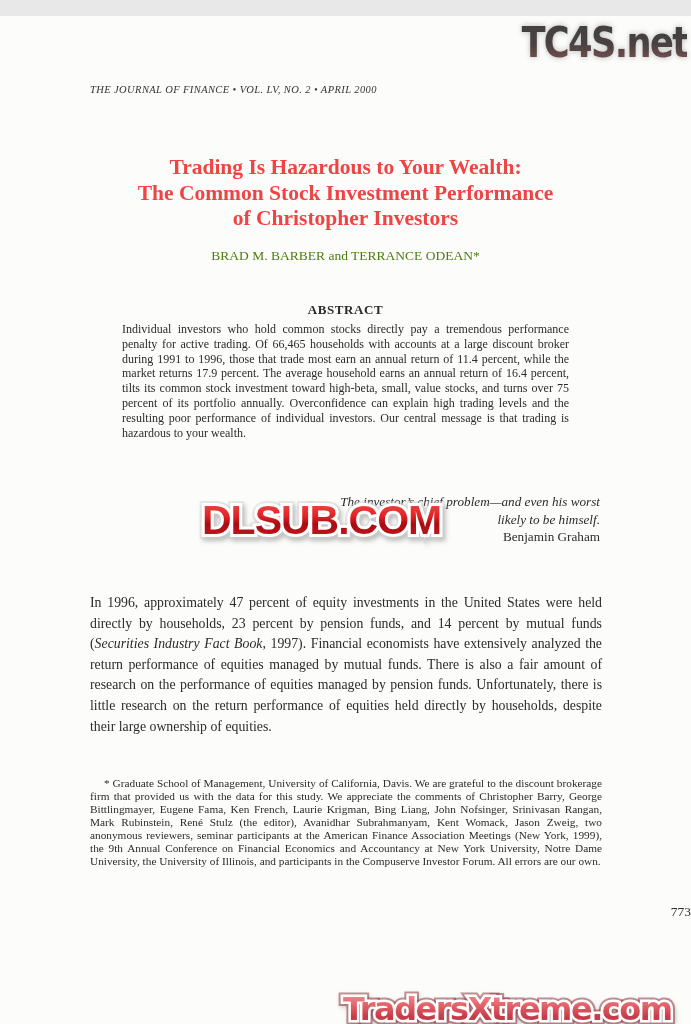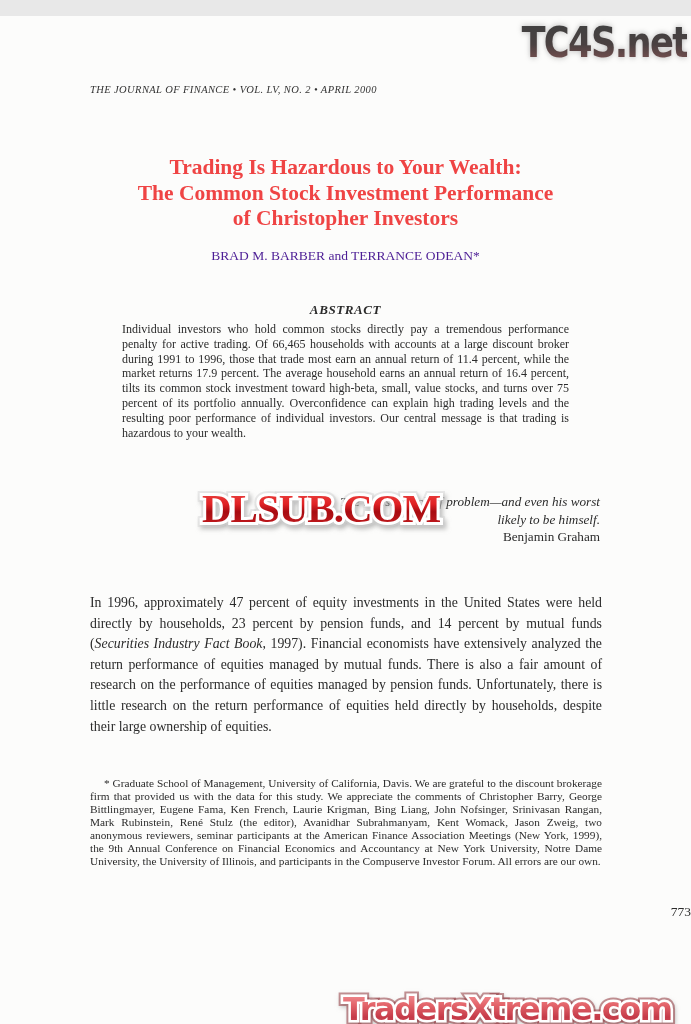--- a/index.html
+++ b/index.html
@@ -38,7 +38,7 @@
     left: 0; right: 0; top: 232px;
     text-align: center;
     font-size: 13.5px;
-    color: #4c1d95;
+    color: #4d7c0f;
   }
   .abstract-heading {
     position: absolute;

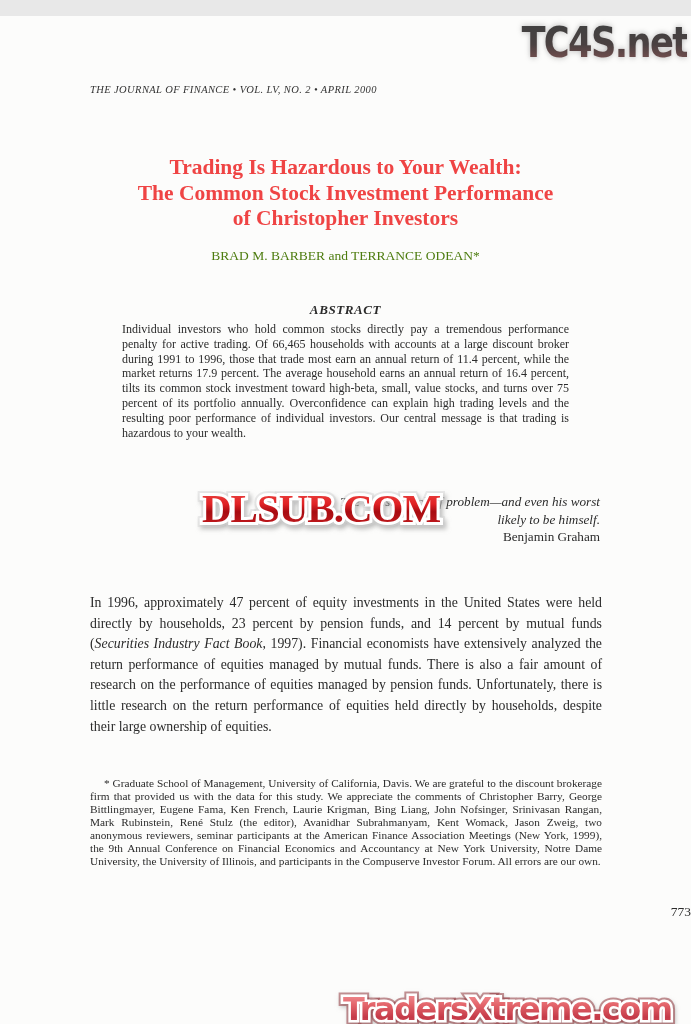--- a/index.html
+++ b/index.html
@@ -47,7 +47,6 @@
     font-size: 13px;
     font-weight: bold;
     letter-spacing: 0.6px;
-    font-style: italic;
   }
   .abstract-text {
     position: absolute;

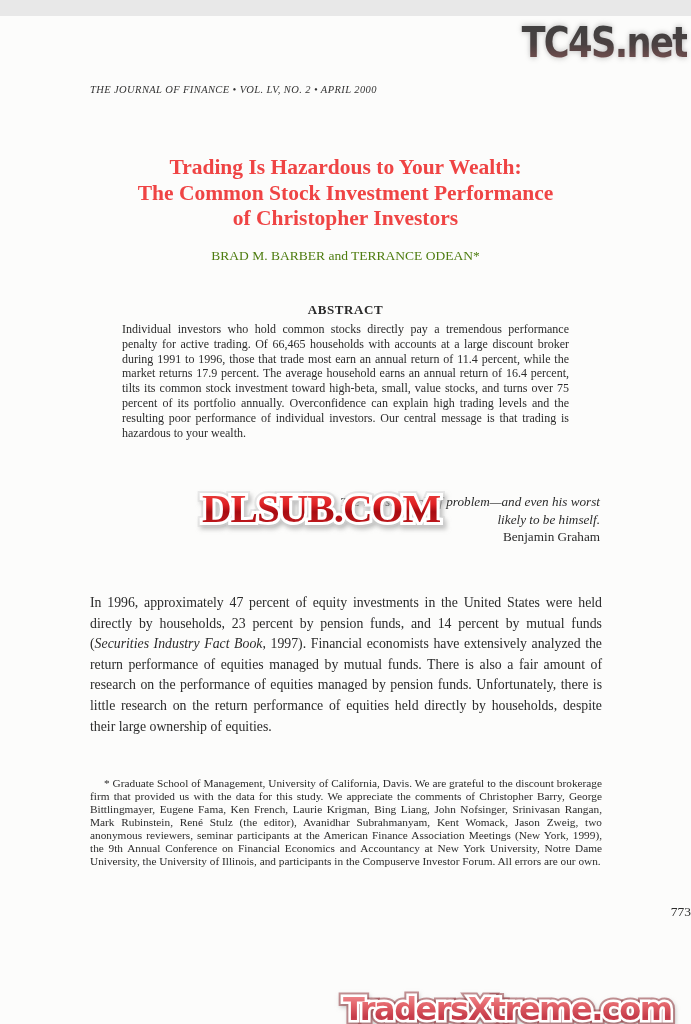--- a/index.html
+++ b/index.html
@@ -118,9 +118,9 @@
   
   .wm-dlsub {
     position: absolute;
-    left: 202px; top: 468px;
+    left: 202px; top: 481px;
     z-index: 5;
-    font-family: Liberation Serif, serif;
+    font-family: Liberation Sans, sans-serif;
     font-weight: bold;
     font-size: 41px;
     letter-spacing: -1px;

